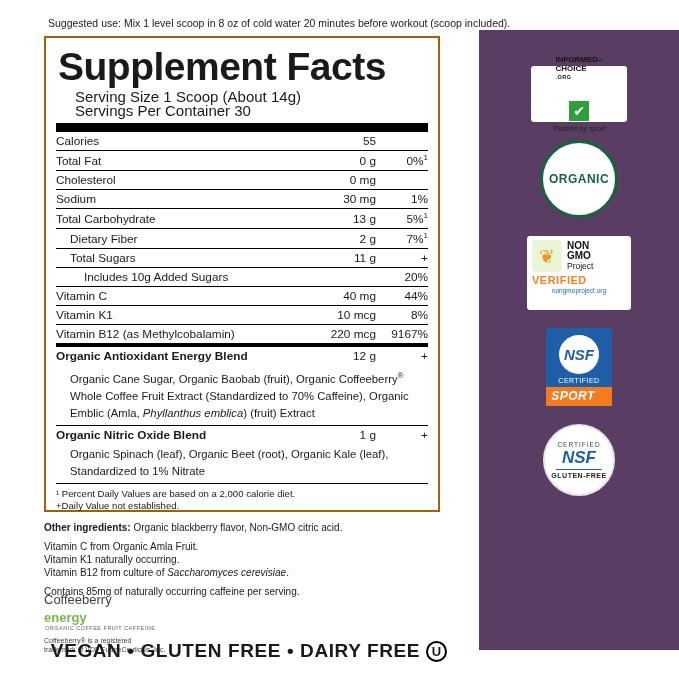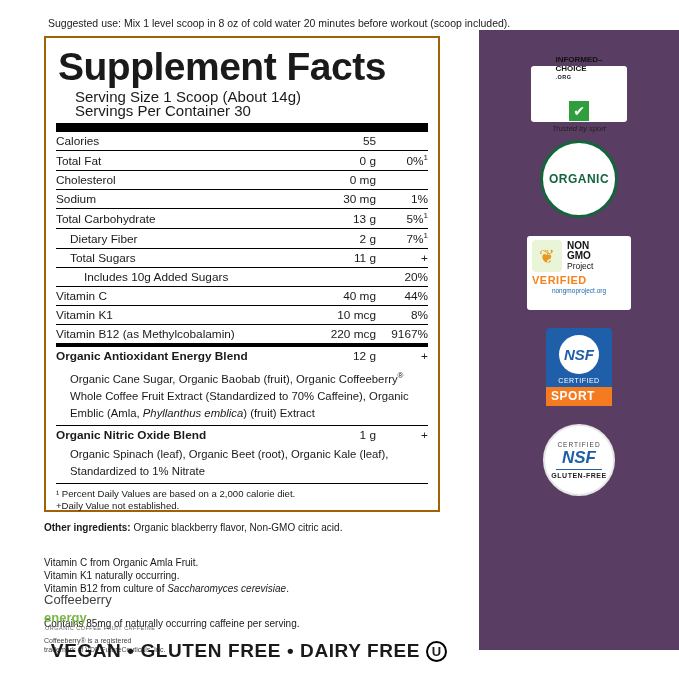--- a/index.html
+++ b/index.html
@@ -165,6 +165,7 @@
     margin-top:3px; width:100%; background:#f47b20; color:#fff;
     font-weight:bold; font-size:12px; text-align:center; padding:2px 12px 3px 0;
     letter-spacing:0.5px;
+    font-style:italic;
   }
 
   

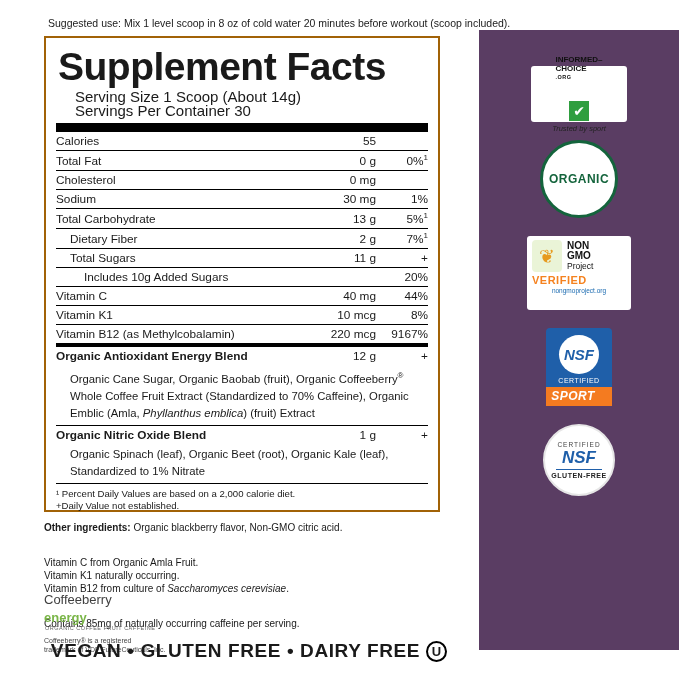--- a/index.html
+++ b/index.html
@@ -68,7 +68,7 @@
   }
   .other .oi-title { font-weight:bold; }
   .other p { margin:0; }
-  .other .gap { margin-top:22px; }
+  .other .gap { margin-top:6px; }
 
   
   .cb {

